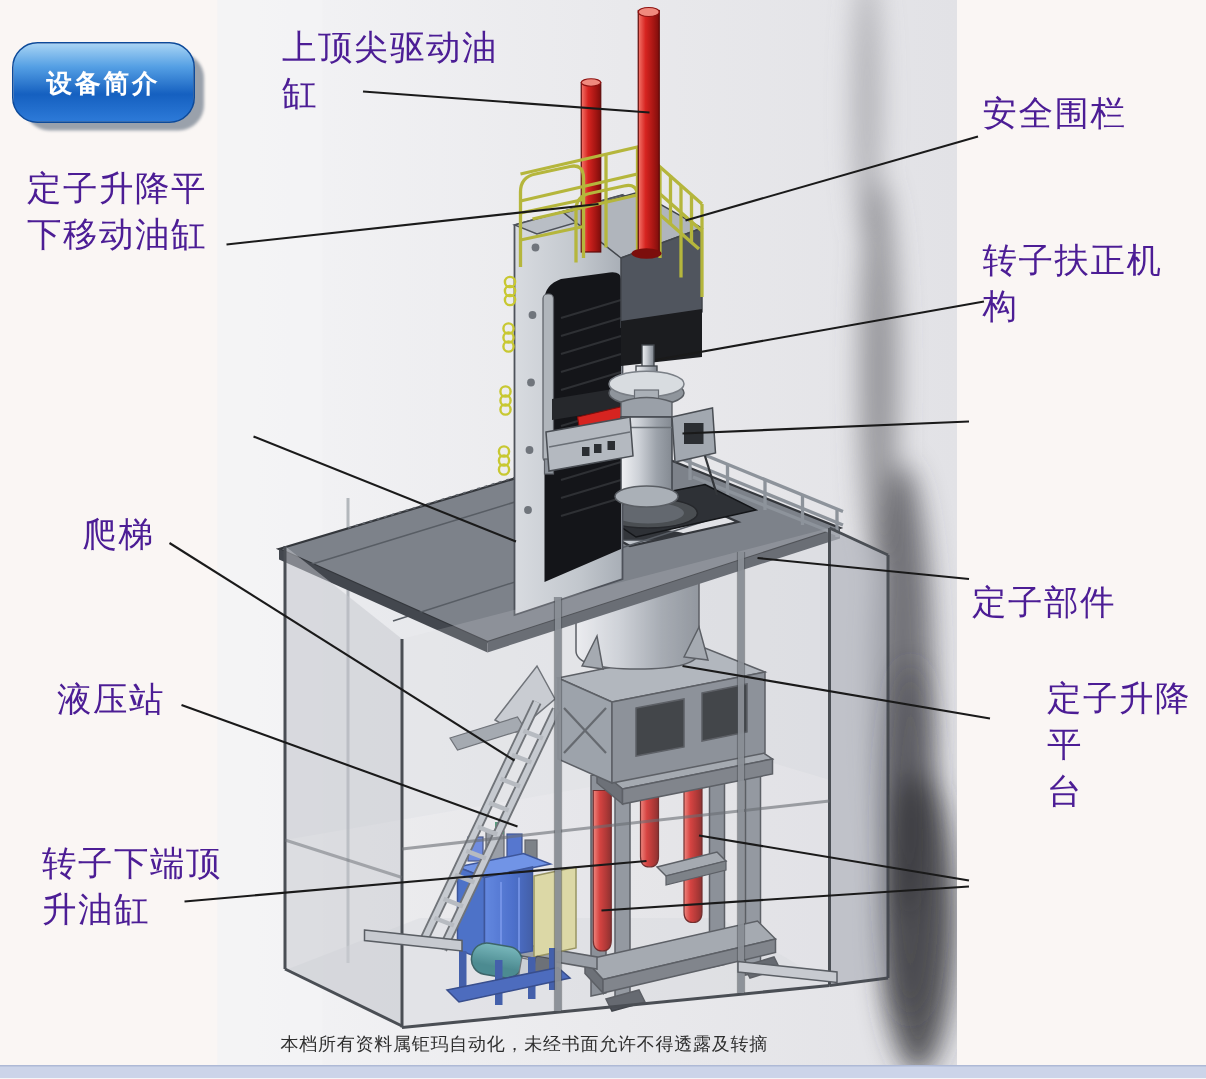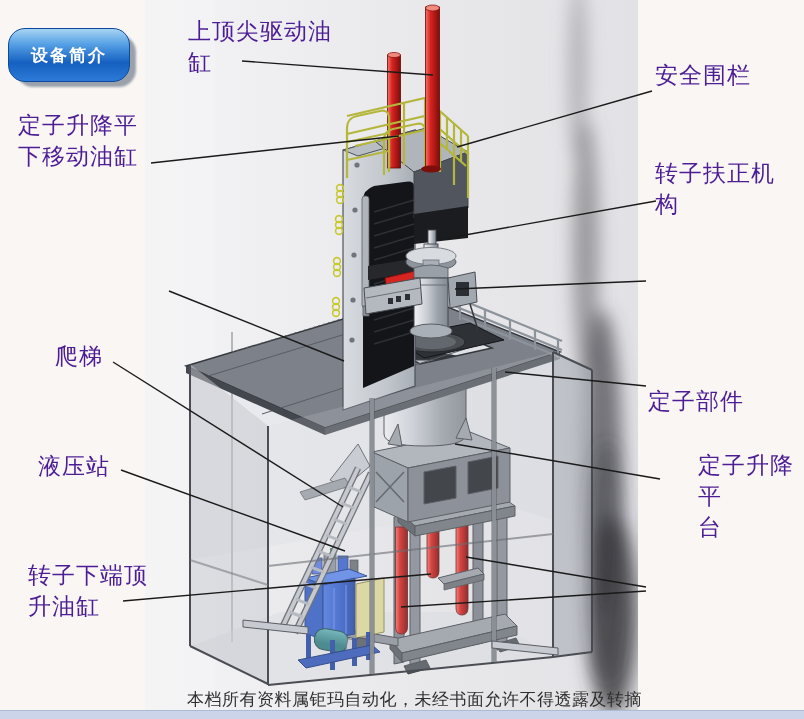--- a/index.html
+++ b/index.html
@@ -13,7 +13,7 @@
     border:1px solid #0d4a9a;display:flex;align-items:center;justify-content:center;}
   .badge .face span{color:#fff;font-size:17px;font-weight:bold;letter-spacing:2px;}
   .lbl{position:absolute;color:#4c1d95;font-size:23px;line-height:31px;letter-spacing:1px;white-space:pre-line;}
-  .footer-text{position:absolute;left:187px;top:688px;font-size:17px;color:#2e2e2e;letter-spacing:0.5px;}
+  .footer-text{position:absolute;left:187px;top:688px;font-size:12px;color:#2e2e2e;letter-spacing:0.5px;}
   .footer-bar{position:absolute;left:0;bottom:0;width:804px;height:8px;background:#ccd4e9;border-top:1px solid #aeb9d6;}
 </style>
 </head>

